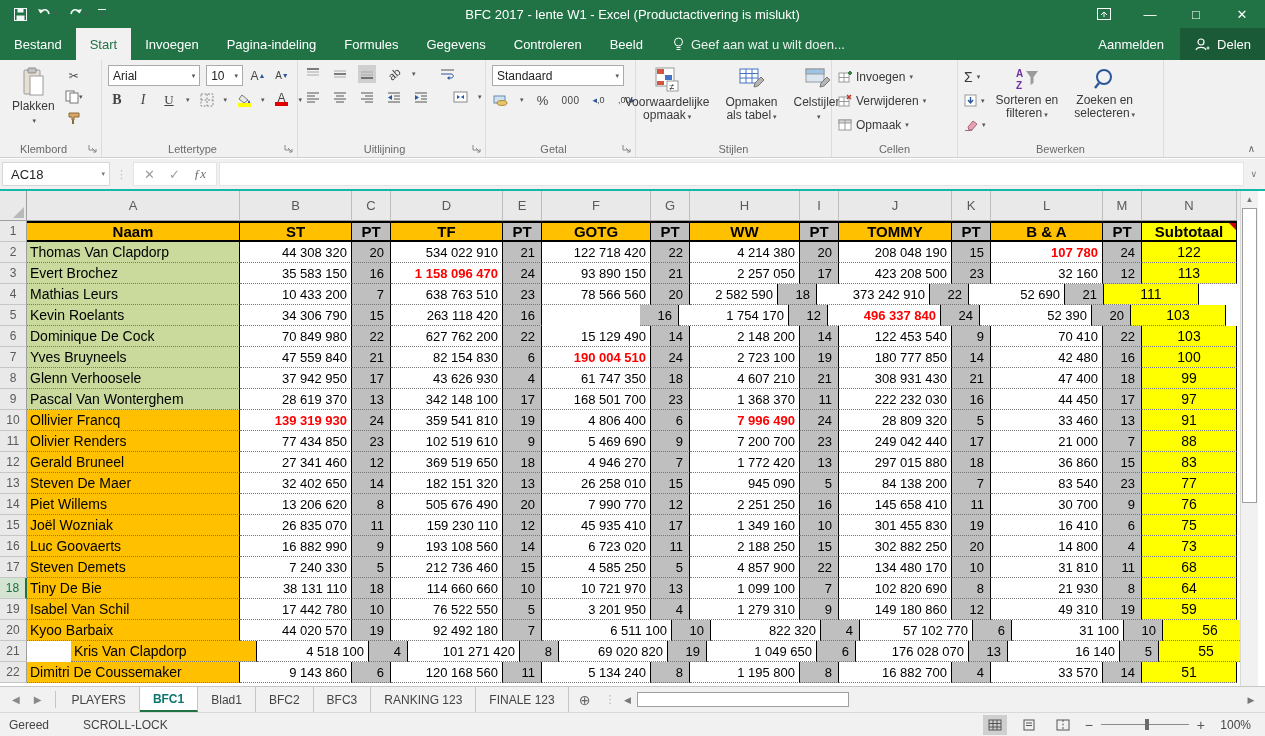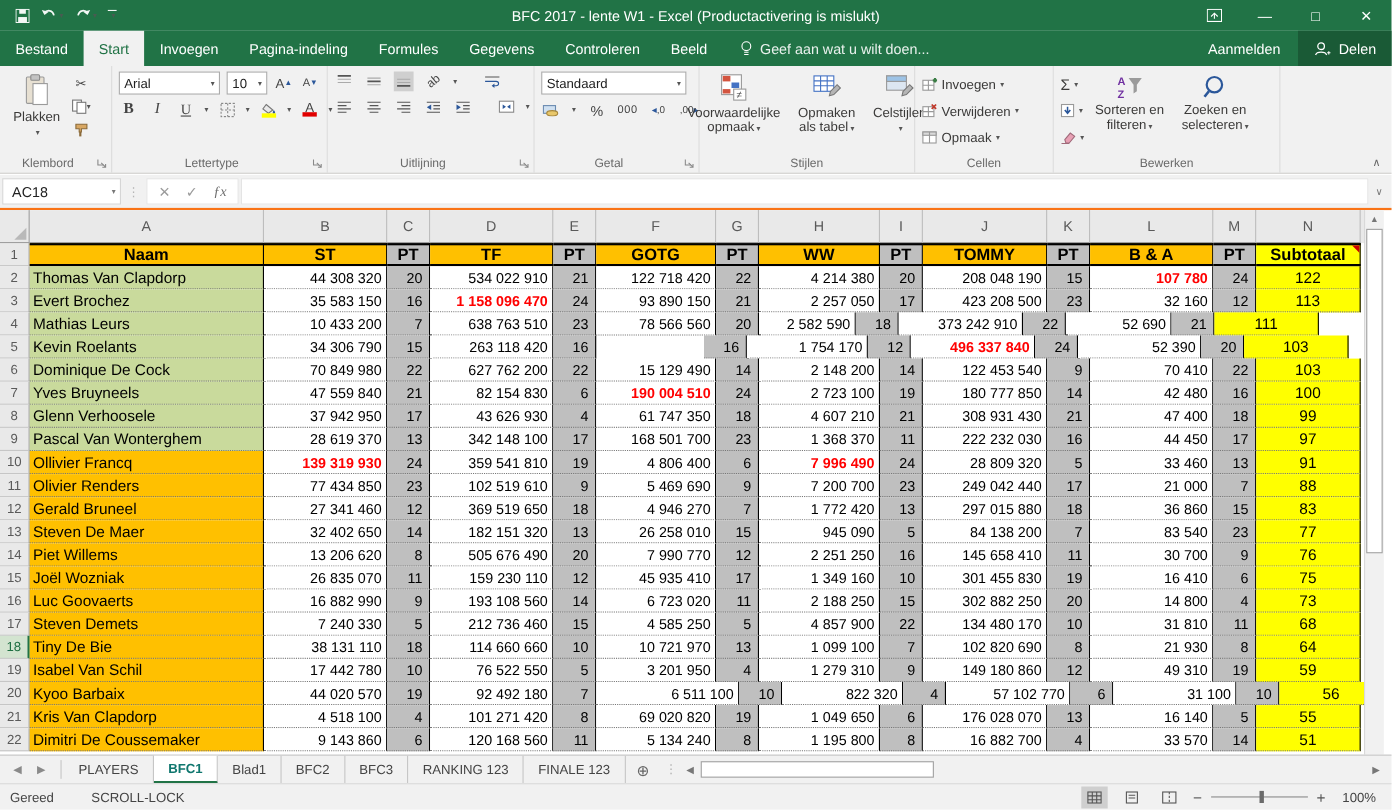--- a/index.html
+++ b/index.html
@@ -55,7 +55,7 @@
 
   
   .formulabar{position:absolute;top:159px;left:0;right:0;height:32px;background:#f1f1f1;
-    display:flex;align-items:center;border-bottom:2px solid #f97316}
+    display:flex;align-items:center;border-bottom:2px solid #14b8a6}
   .namebox{width:108px;height:24px;background:#fff;border:1px solid #d6d6d6;margin-left:2px;
     display:flex;align-items:center;font-size:13px;color:#222;padding-left:8px}
   .namebox .dd{margin-left:auto;margin-right:4px;color:#777}

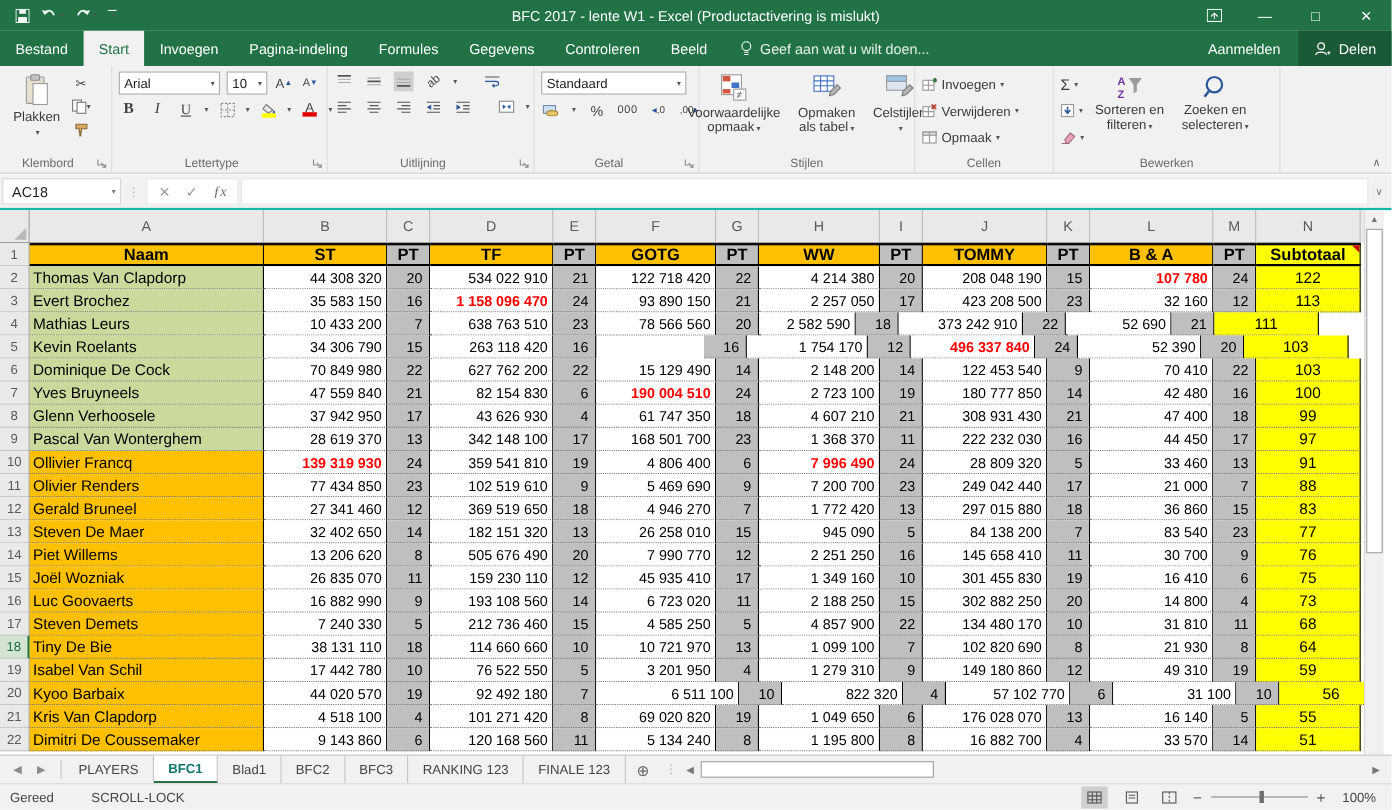--- a/index.html
+++ b/index.html
@@ -926,7 +926,7 @@
         </div>
         <div class="grow">
           <div class="rowhead">21</div>
-          <div class="cell c-name g-orange" style="width: 213px;">Kris Van Clapdorp</div>
+          <div class="cell c-name g-orange" style="width: 186px; margin-left: 44px;">Kris Van Clapdorp</div>
           <div class="cell c-num" style="width: 112px;">4 518 100</div>
           <div class="cell c-pt" style="width: 39px;">4</div>
           <div class="cell c-num" style="width: 112px;">101 271 420</div>

